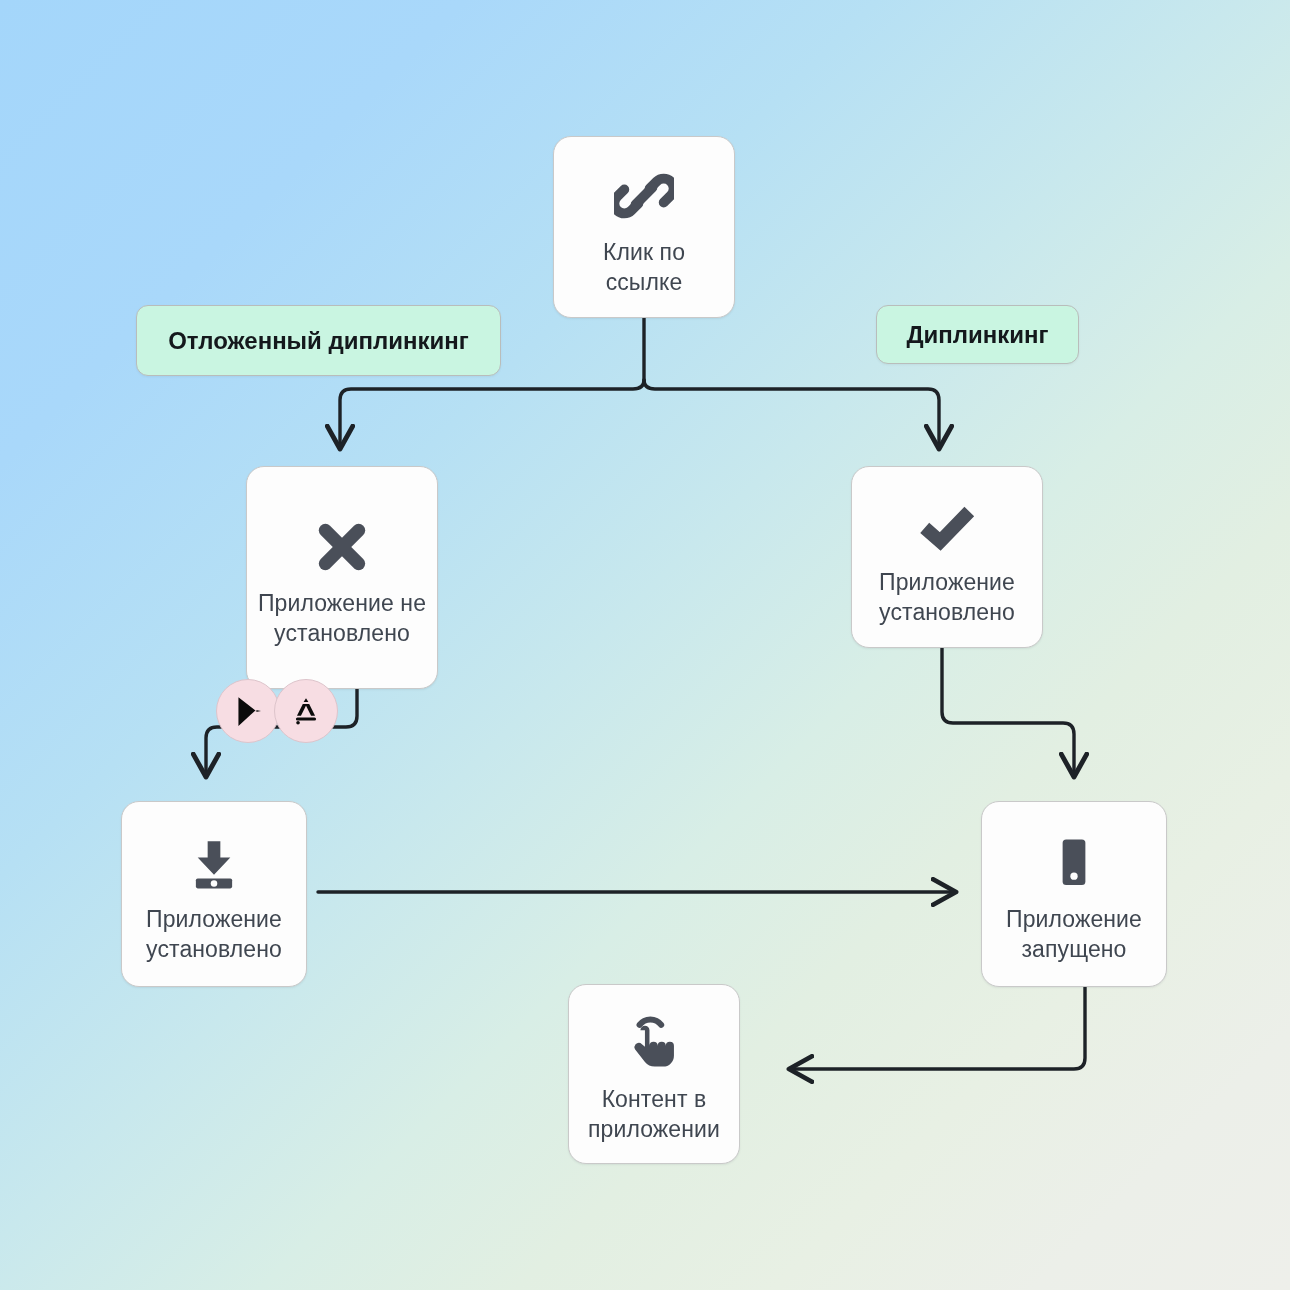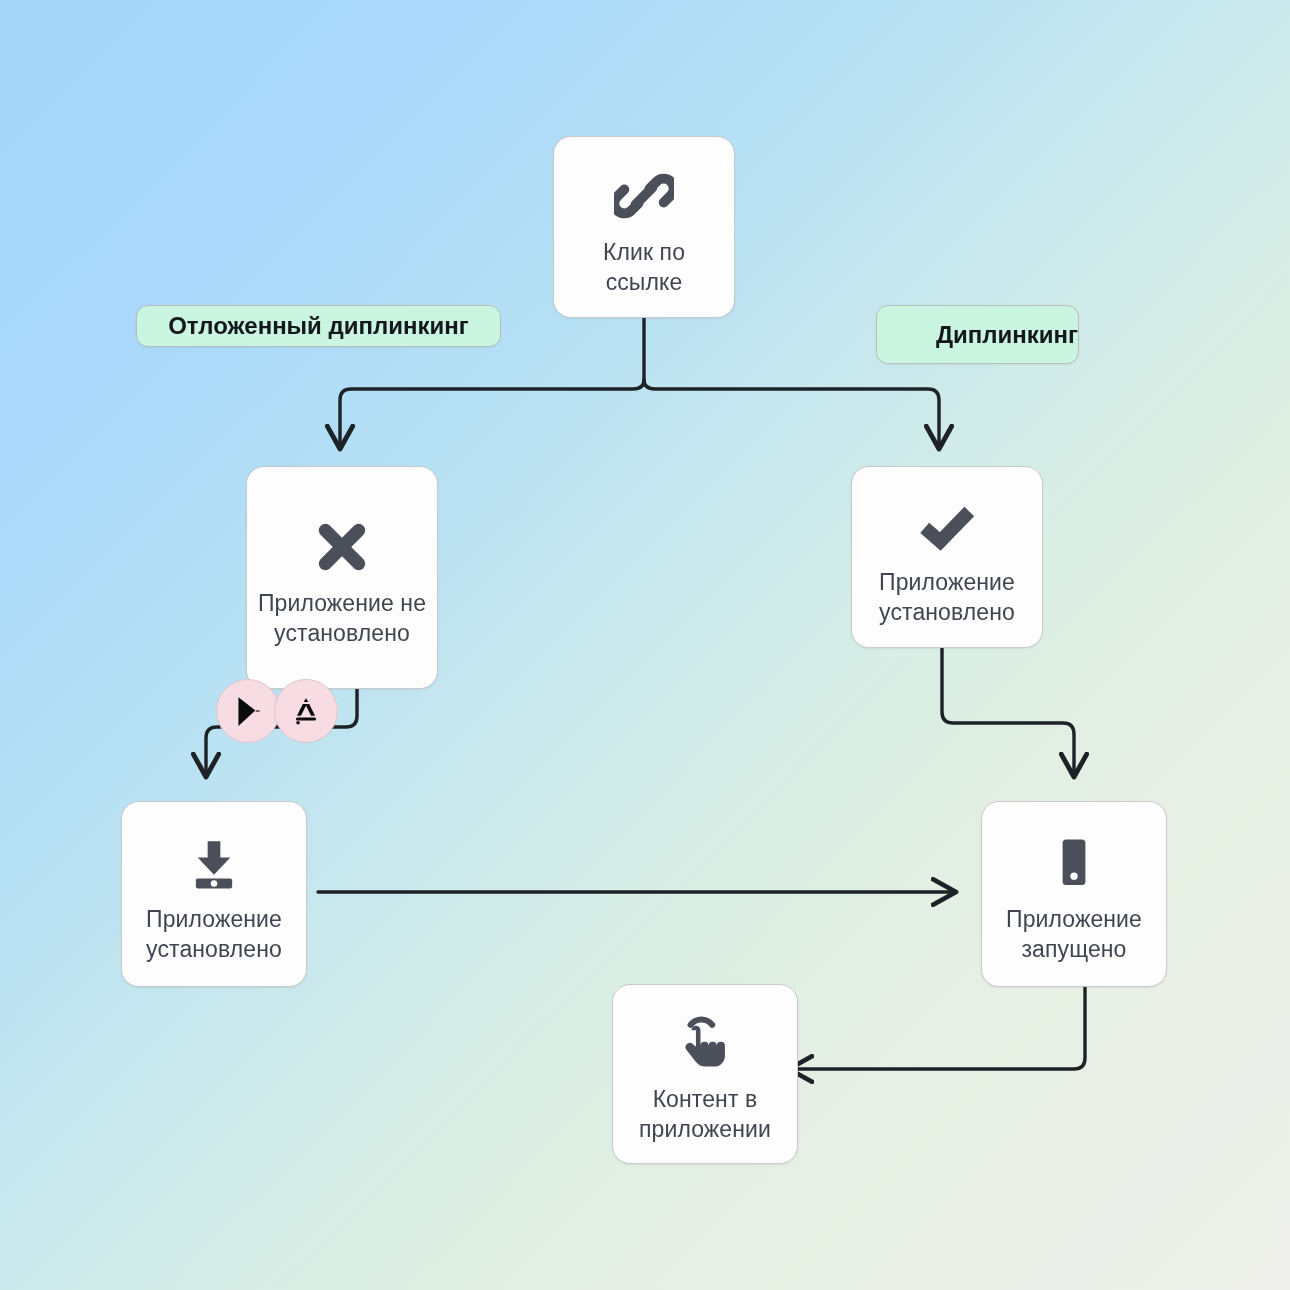--- a/index.html
+++ b/index.html
@@ -93,7 +93,7 @@
     z-index: 4;
     box-shadow: 0 1px 2px rgba(80,90,100,0.08);
   }
-  #label-deferred { left: 136px; top: 305px; width: 365px; height: 42px; }
+  #label-deferred { left: 136px; top: 305px; width: 365px; height: 71px; }
   #label-direct   { left: 876px; top: 305px; width: 203px; height: 59px; justify-content: flex-end; }
 
   

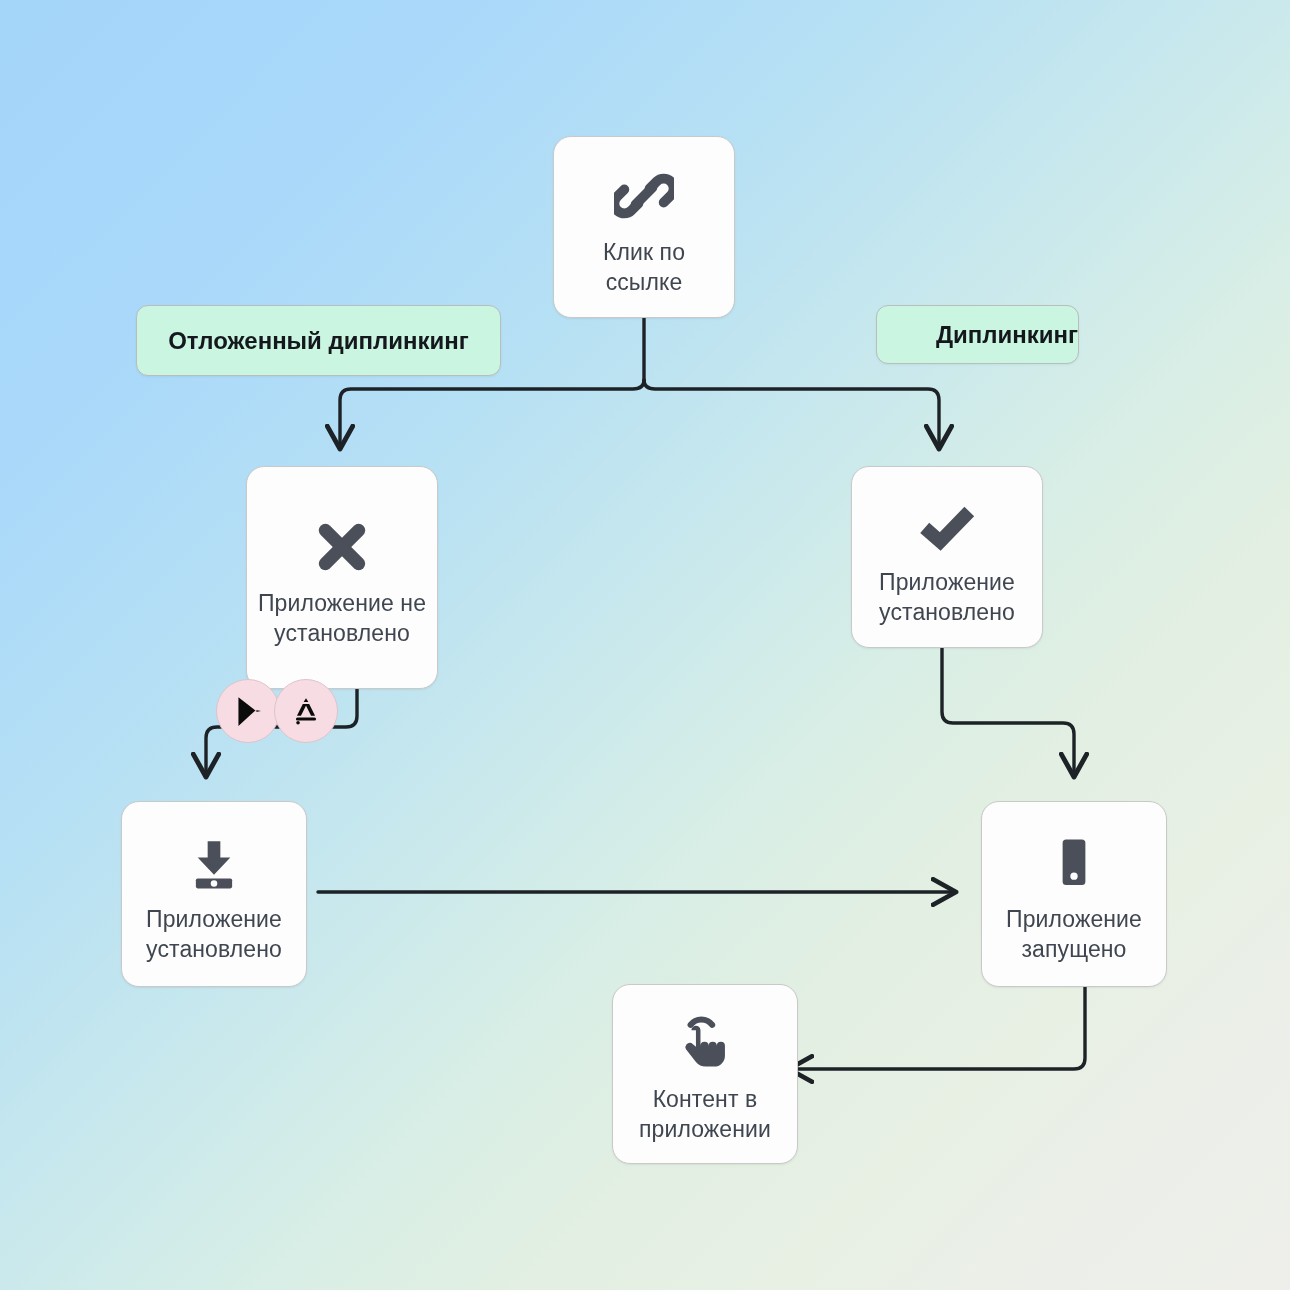--- a/index.html
+++ b/index.html
@@ -94,7 +94,7 @@
     box-shadow: 0 1px 2px rgba(80,90,100,0.08);
   }
   #label-deferred { left: 136px; top: 305px; width: 365px; height: 71px; }
-  #label-direct   { left: 876px; top: 305px; width: 203px; height: 59px; justify-content: flex-end; }
+  #label-direct   { left: 876px; top: 305px; width: 203px; height: 59px; }
 
   
   .store-badges {

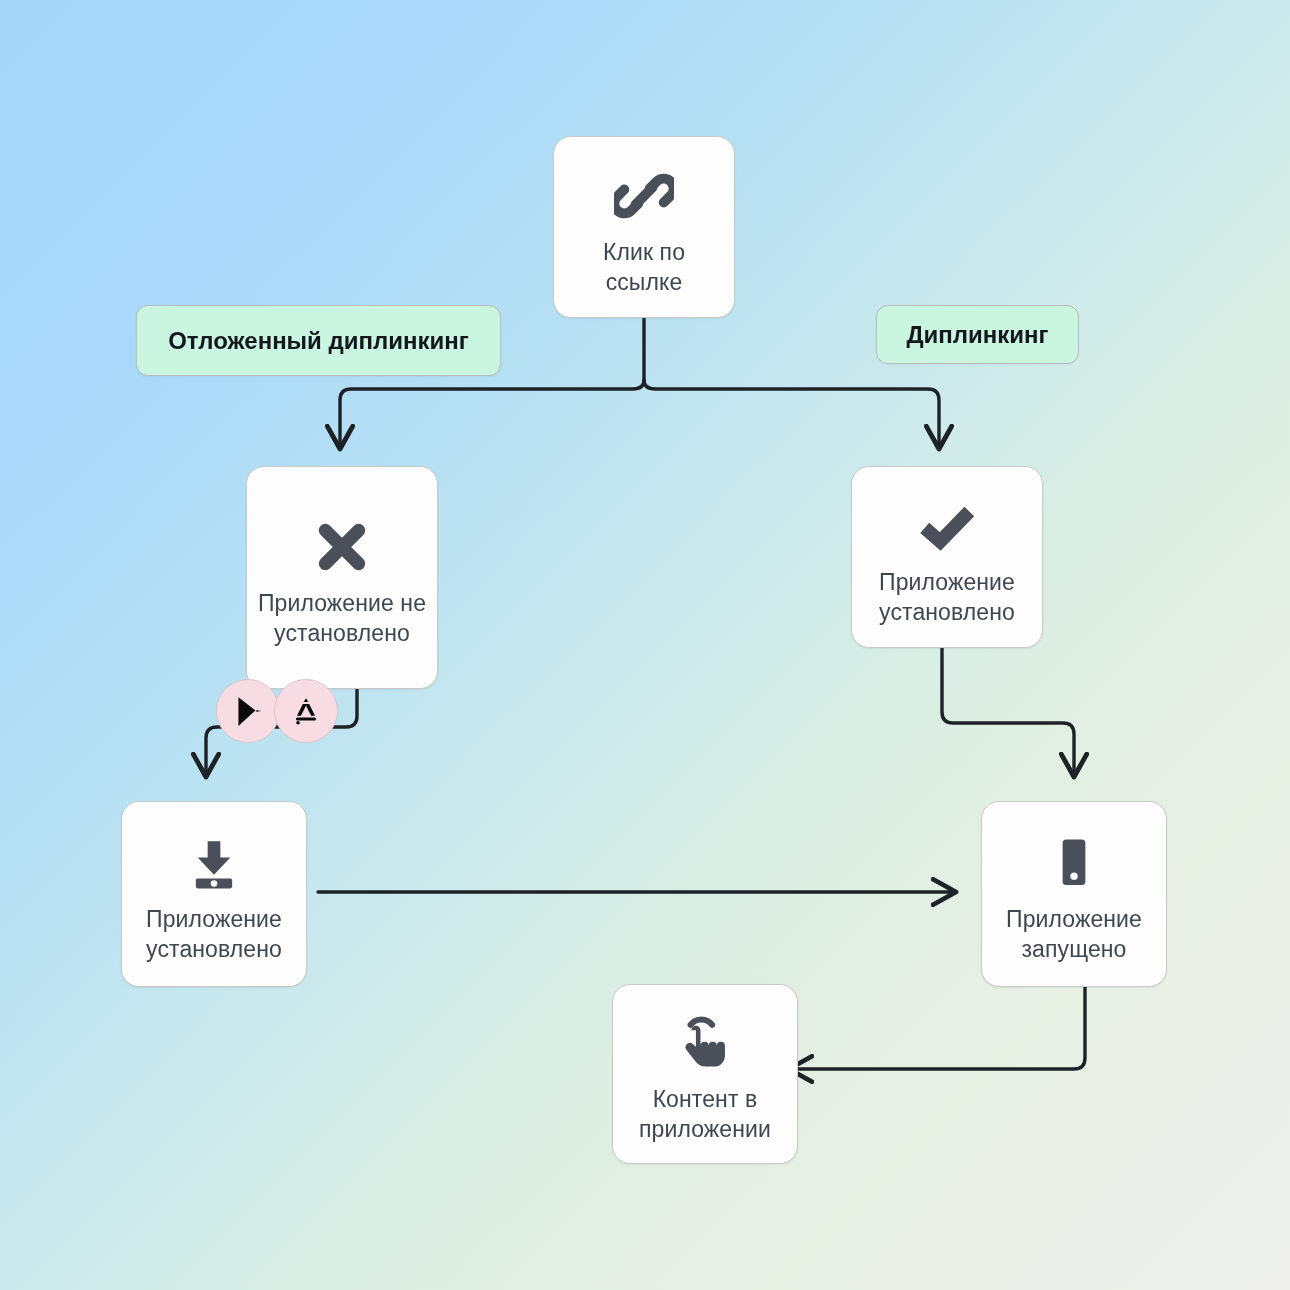--- a/index.html
+++ b/index.html
@@ -75,7 +75,7 @@
   #node-installed   { left: 851px; top: 466px; width: 192px; height: 182px; }
   #node-app-installed { left: 121px; top: 801px; width: 186px; height: 186px; }
   #node-app-opened  { left: 981px; top: 801px; width: 186px; height: 186px; }
-  #node-content     { left: 612px; top: 984px; width: 186px; height: 180px; }
+  #node-content     { left: 568px; top: 984px; width: 172px; height: 180px; }
 
   
   .branch-label {

